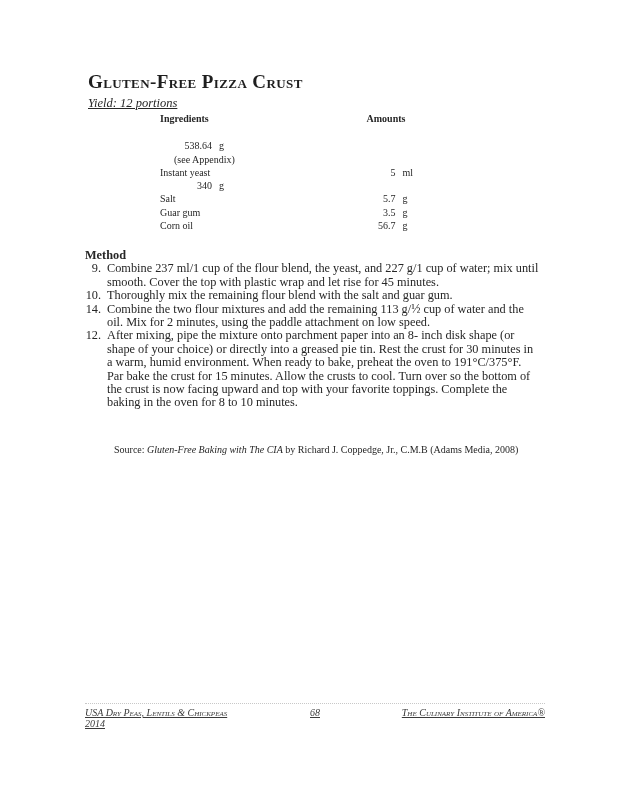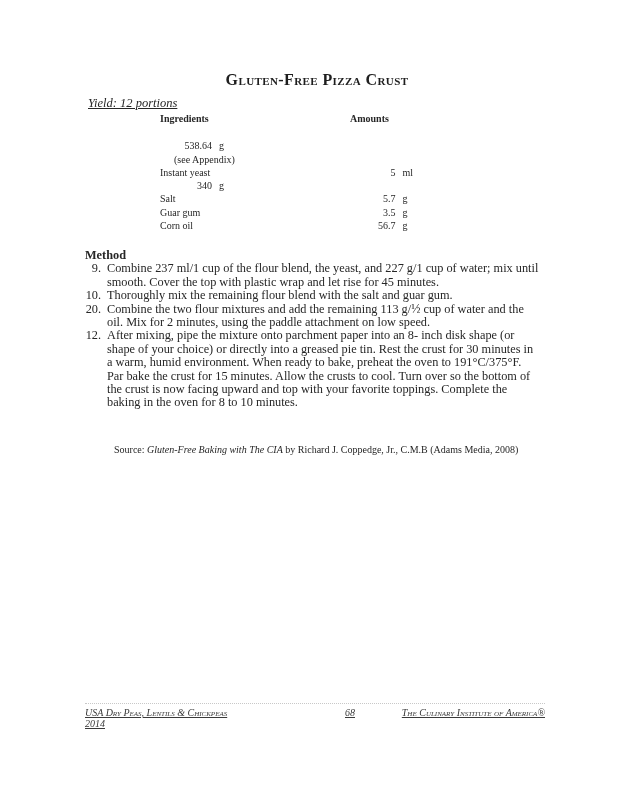--- a/index.html
+++ b/index.html
@@ -15,8 +15,7 @@
   .doc-title {
     position: absolute;
     left: 88px; top: 71px; width: 458px;
-    text-align: center;
-    font-size: 16px;
+    font-size: 19px;
     font-weight: 700;
     font-variant: small-caps;
     letter-spacing: 0.4px;

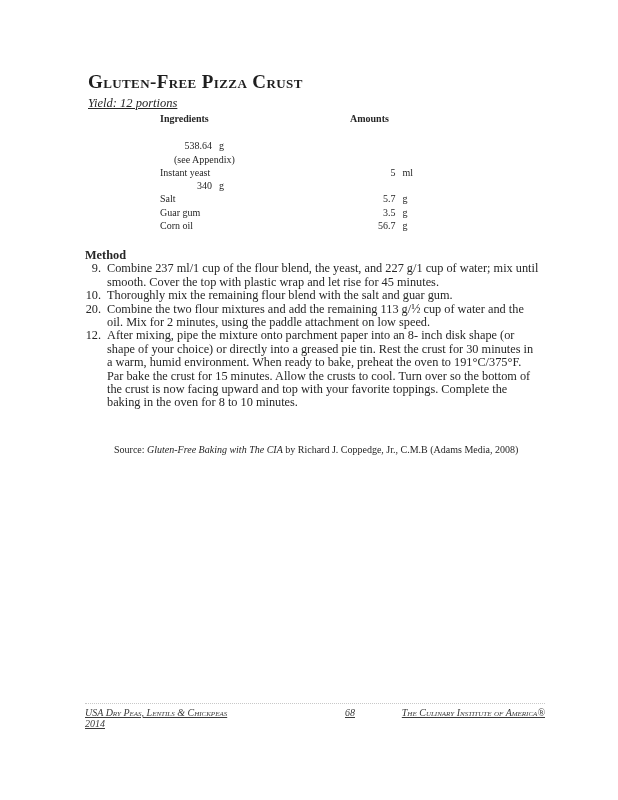--- a/index.html
+++ b/index.html
@@ -36,7 +36,7 @@
   }
   .ing-header { display: flex; font-weight: 700; margin-bottom: 14px; }
   .h-name { width: 190px; }
-  .h-amt  { width: 72px; }
+  .h-amt  { width: 72px; text-align: center; }
   .ing-row { display: flex; }
   .c-name { width: 190px; }
   .c-indent { padding-left: 14px; }

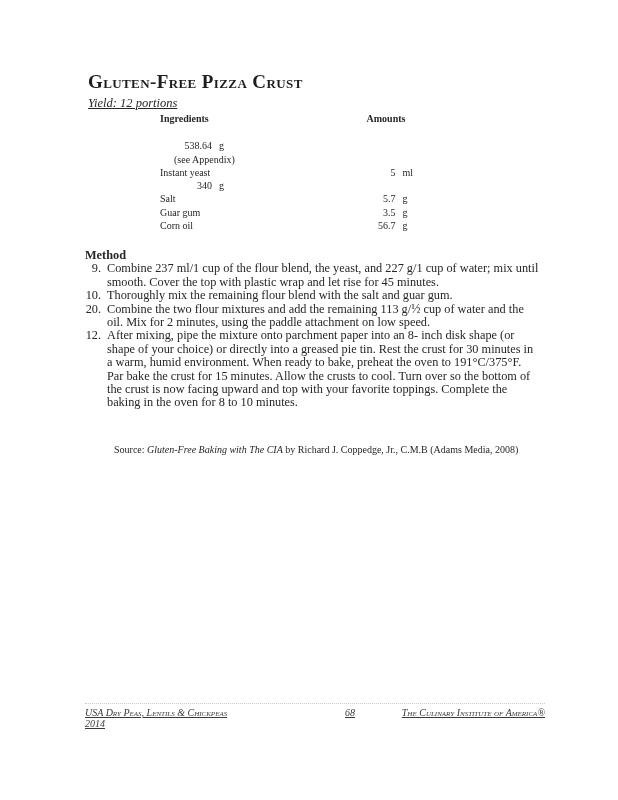--- a/index.html
+++ b/index.html
@@ -136,7 +136,7 @@
       <span class="step-text">Thoroughly mix the remaining flour blend with the salt and guar gum.</span>
     </div>
     <div class="step">
-      <span class="step-num">20.</span>
+      <span class="step-num">14.</span>
       <span class="step-text">Combine the two flour mixtures and add the remaining 113 g/½ cup of water and the oil.  Mix for 2 minutes, using the paddle attachment on low speed.</span>
     </div>
     <div class="step">

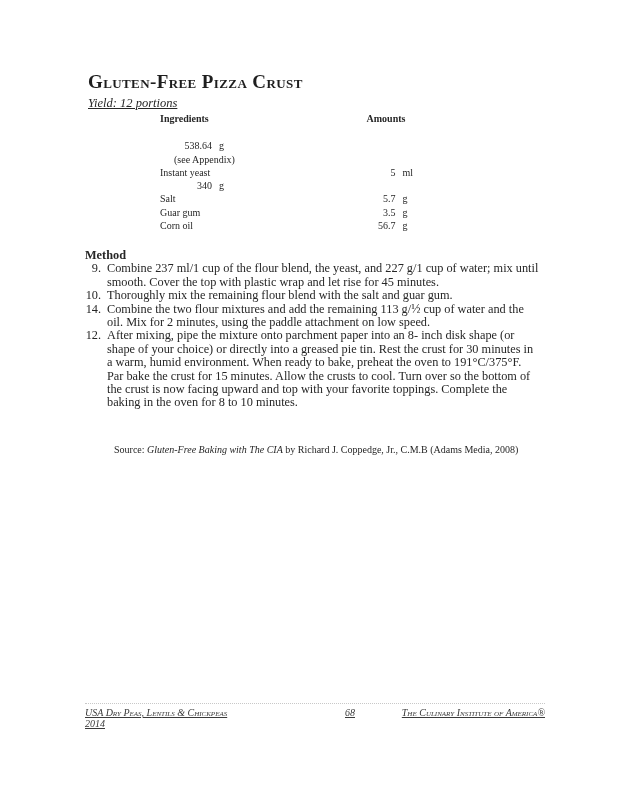--- a/index.html
+++ b/index.html
@@ -74,7 +74,7 @@
   .footer-row { display: flex; align-items: flex-start; }
   .footer-left  { width: 190px; font-variant: small-caps; line-height: 11px; }
   .footer-year  { line-height: 11px; }
-  .footer-center{ width: 80px; text-align: right; }
+  .footer-center{ width: 80px; text-align: center; }
   .footer-right { flex: 1; text-align: right; font-variant: small-caps; }
 </style>
 </head>

